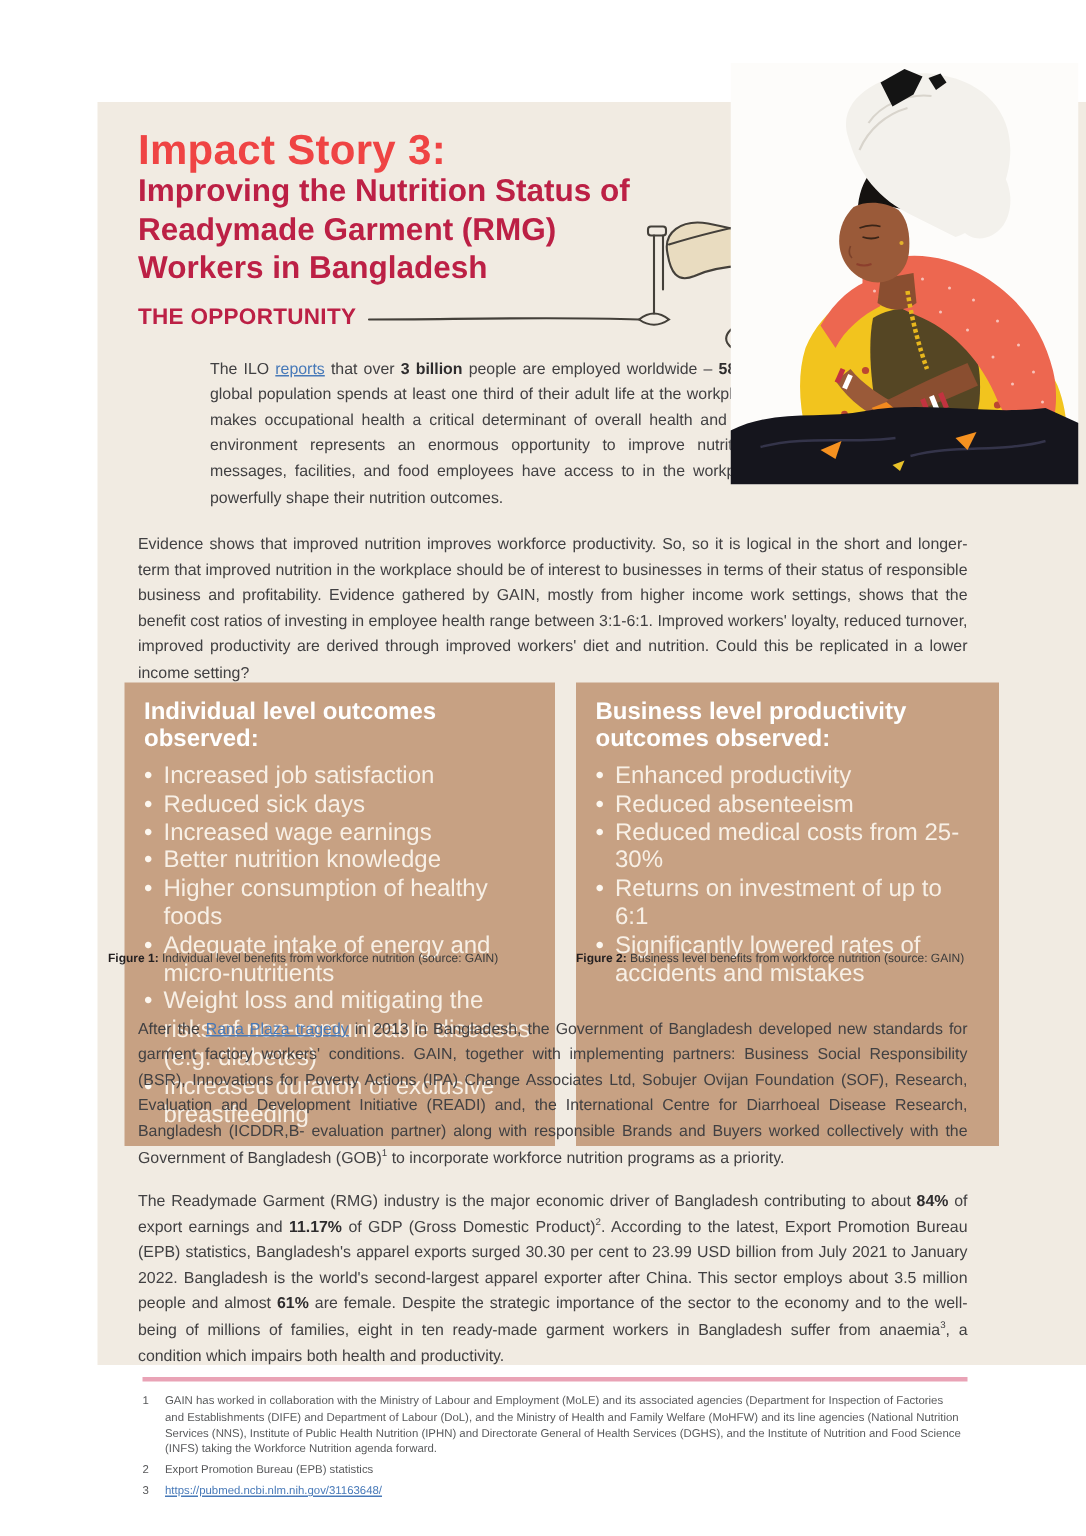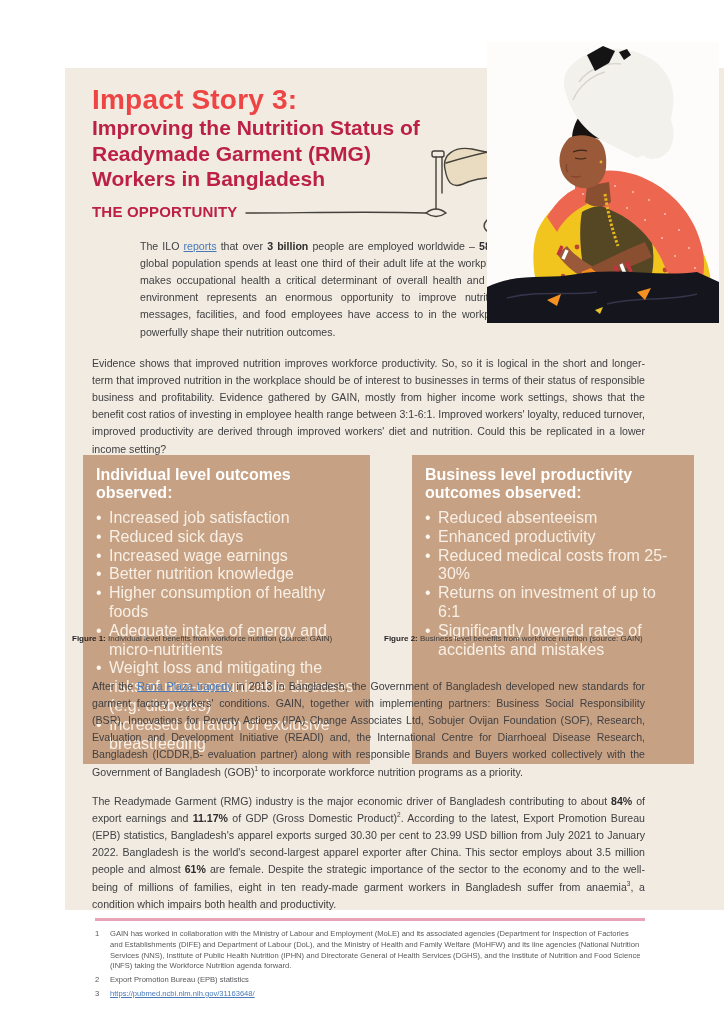--- a/index.html
+++ b/index.html
@@ -26,7 +26,7 @@
   .boxes{position:absolute;left:83px;top:455px;display:flex;gap:14px;}
   .outcome-box{background:var(--box-bg,#c7a183);width:260px;min-height:150px;padding:11px 13px;}
   .outcome-box.b1{width:261px;}
-  .outcome-box.b2{width:256px;margin-left:28px;}
+  .outcome-box.b2{width:256px;}
   .box-title{color:#ffffff;font-weight:bold;font-size:16px;margin:0 0 7px 0;}
   .box-list{list-style:none;margin:0;padding:0;}
   .box-list li{position:relative;padding-left:13px;color:#f8f0e6;font-size:16px;

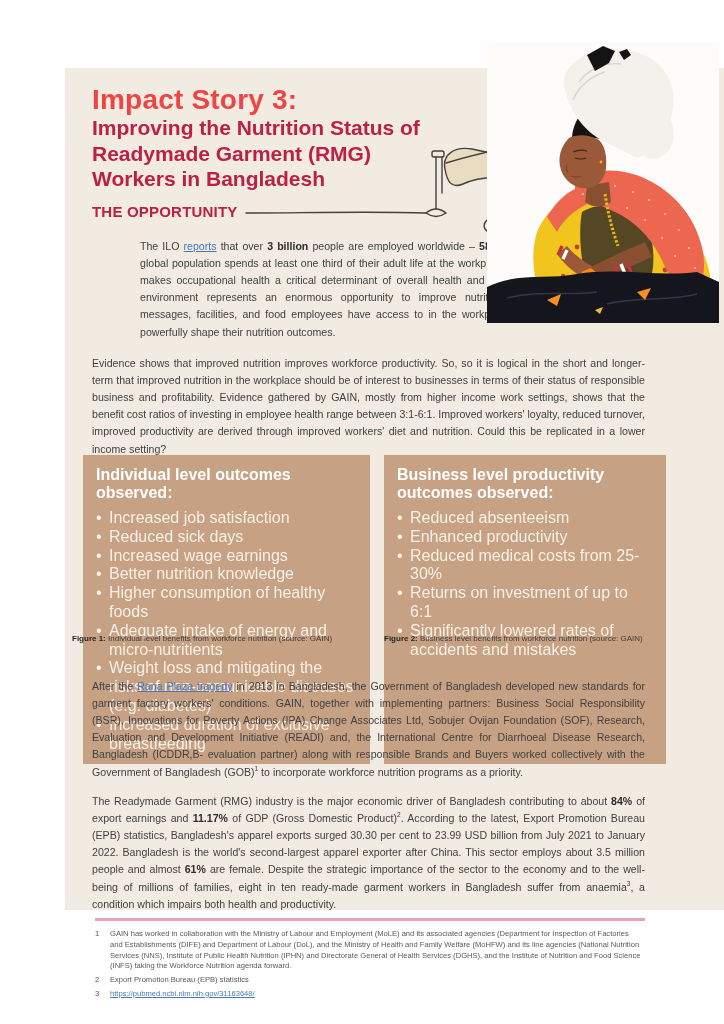--- a/index.html
+++ b/index.html
@@ -172,8 +172,8 @@
     <div class="outcome-box b2">
       <p class="box-title">Business level productivity outcomes observed:</p>
       <ul class="box-list">
+          <li>Enhanced productivity</li>
           <li>Reduced absenteeism</li>
-          <li>Enhanced productivity</li>
           <li>Reduced medical costs from 25-30%</li>
           <li>Returns on investment of up to 6:1</li>
           <li>Significantly lowered rates of accidents and mistakes</li>

